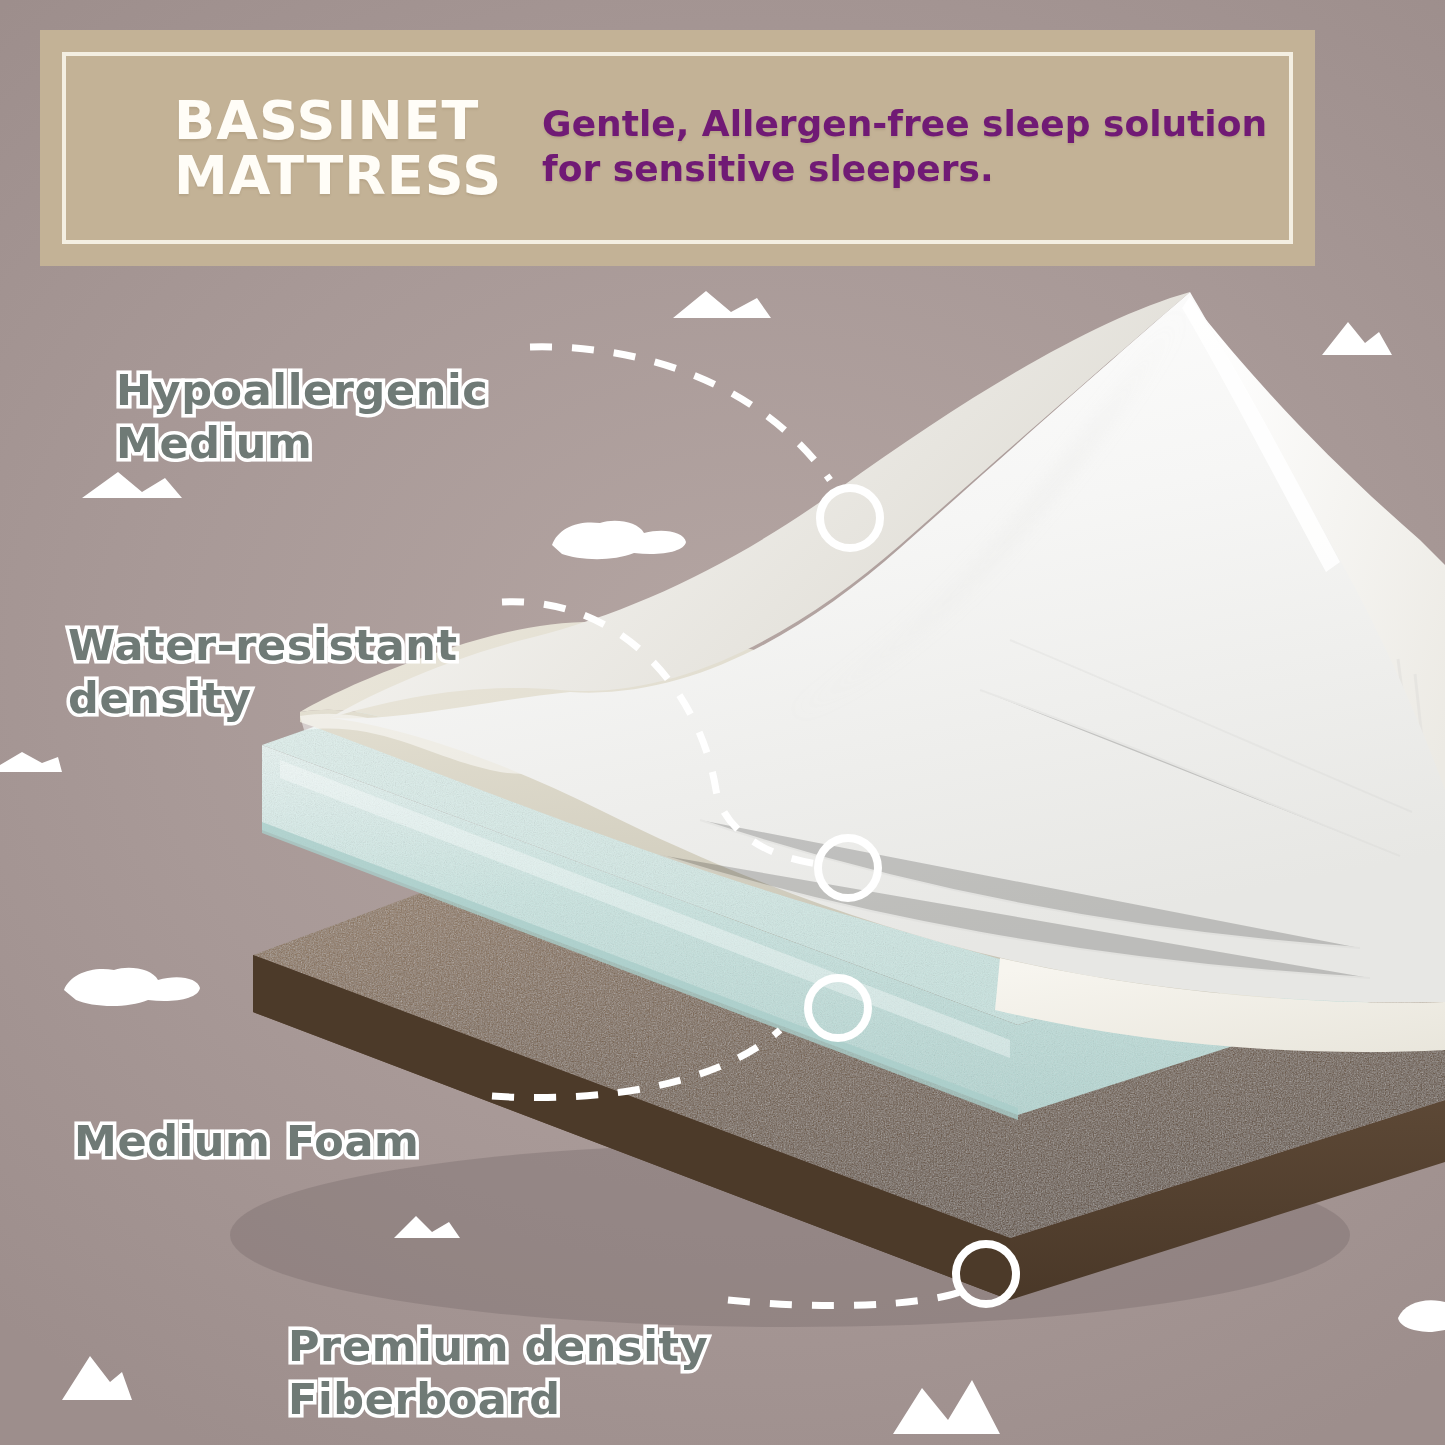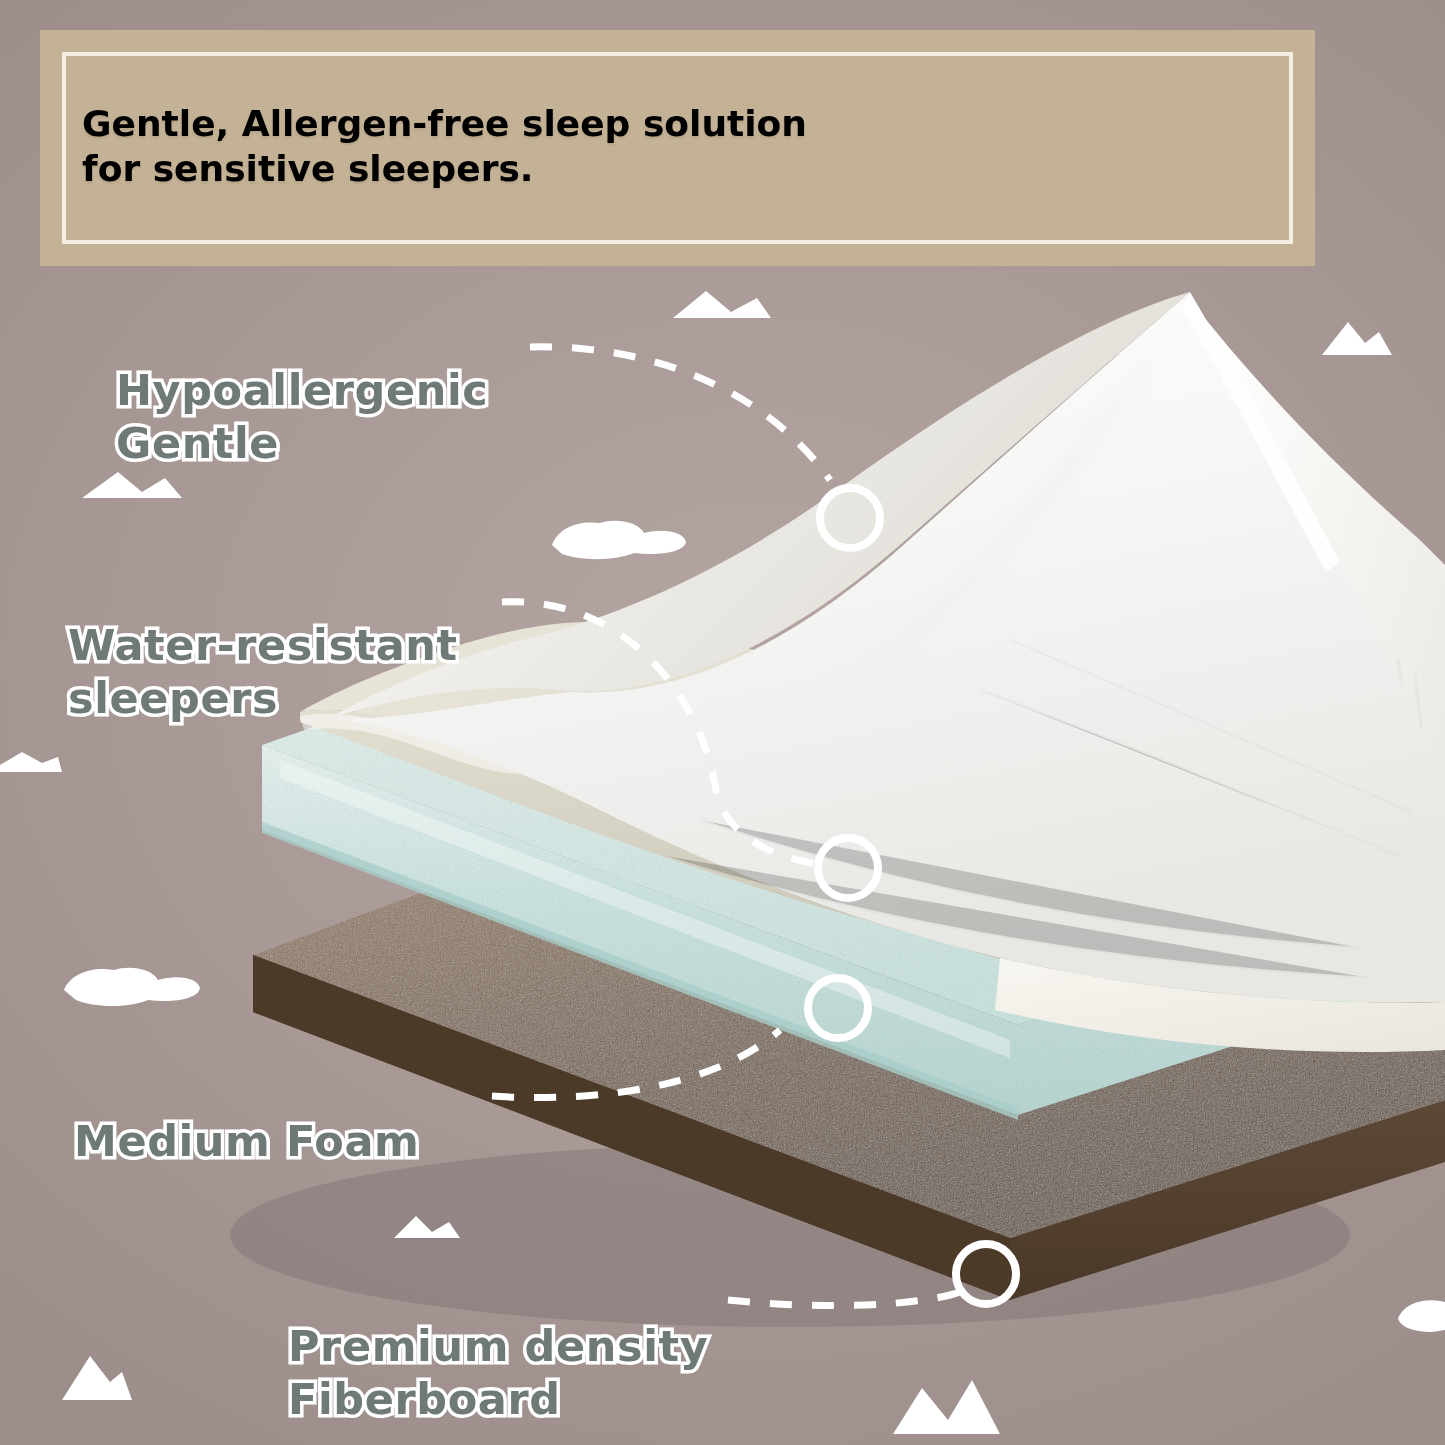--- a/index.html
+++ b/index.html
@@ -348,6 +348,8 @@
 
   <div class="banner">
     <div class="banner-inner">
+      <div class="banner-title">BASSINET
+MATTRESS</div>
       <div class="banner-sub">Gentle, Allergen-free sleep solution
 for sensitive sleepers.</div>
     </div>

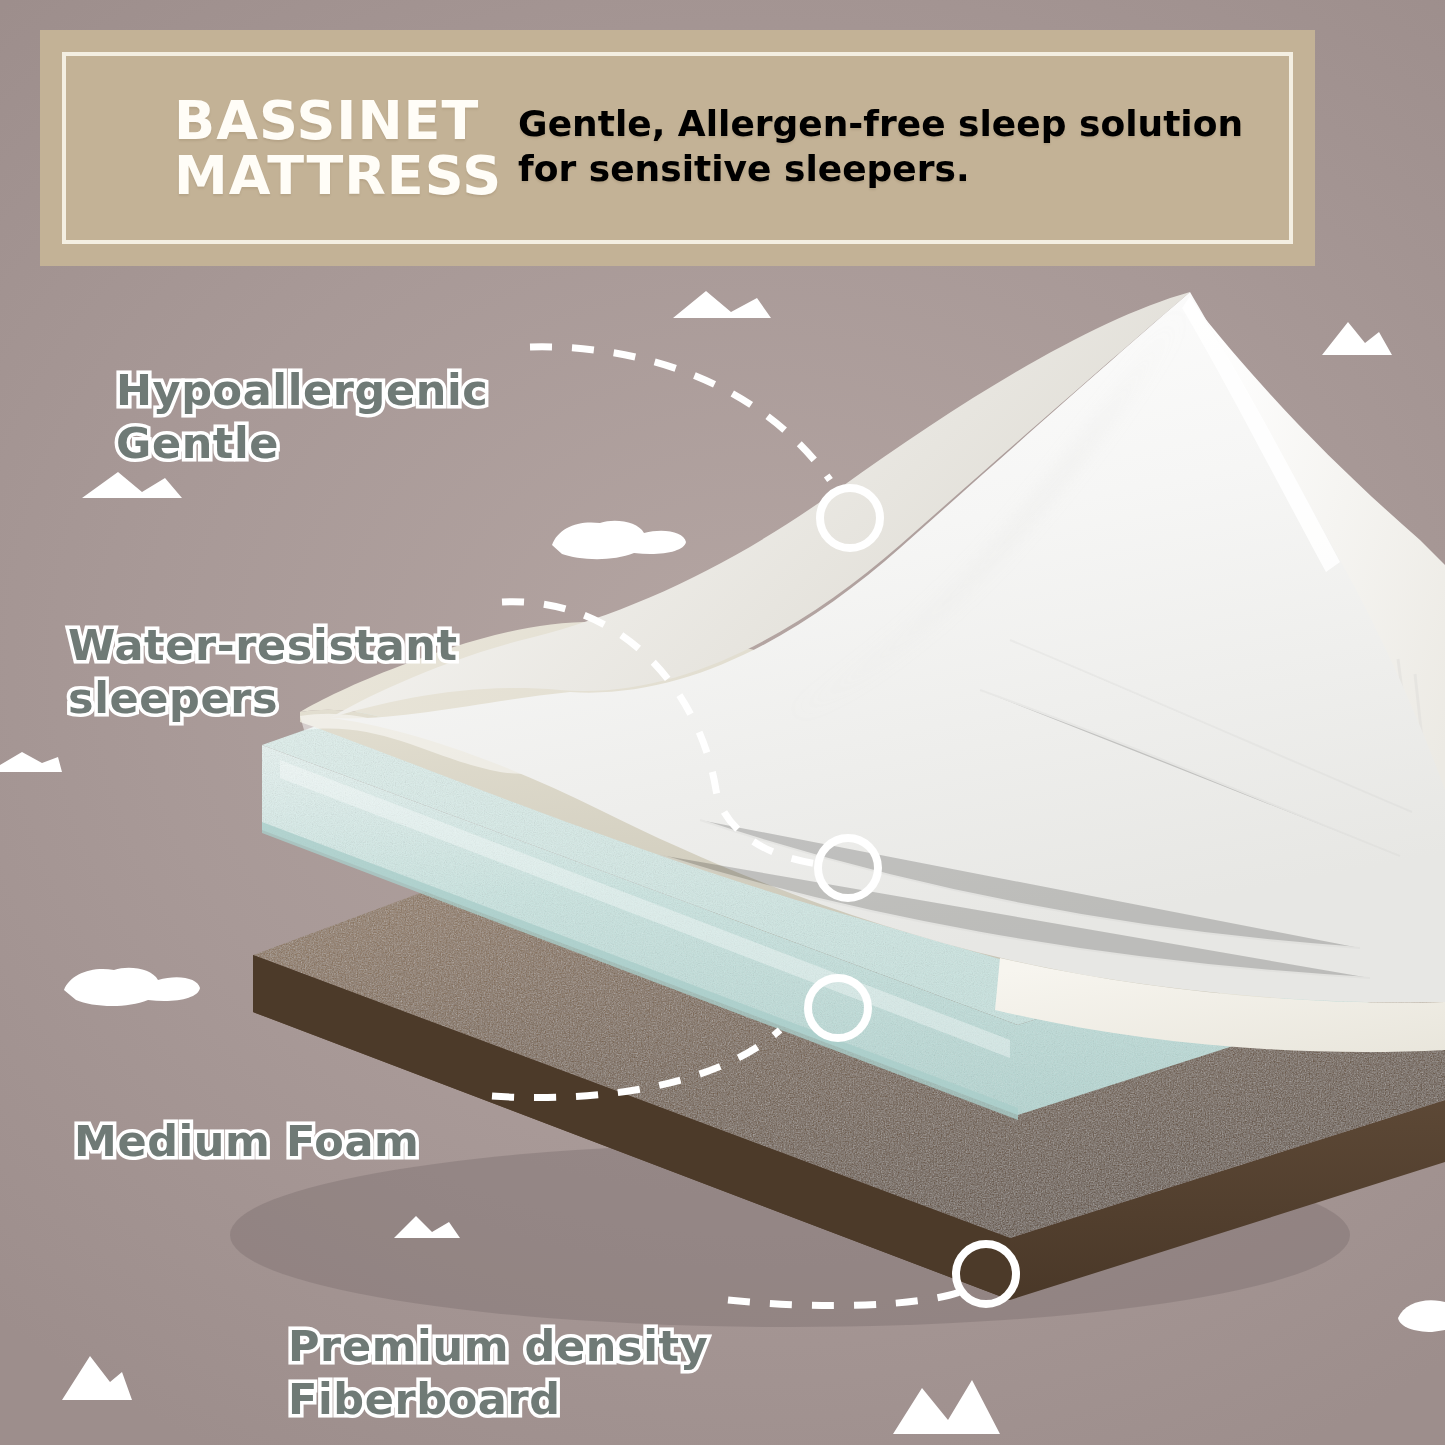--- a/index.html
+++ b/index.html
@@ -42,12 +42,12 @@
     text-shadow:0 2px 2px rgba(120,100,70,.18);
   }
   .banner-sub{
-    color:#000000;
+    color:#701a75;
     font-family:"DejaVu Sans", sans-serif;
     font-weight:bold;
     font-size:36px;
     line-height:1.25;
-    margin-left:16px;
+    margin-left:40px;
     margin-top:-4px;
     white-space:pre-line;
     text-shadow:0 2px 2px rgba(120,100,70,.18);

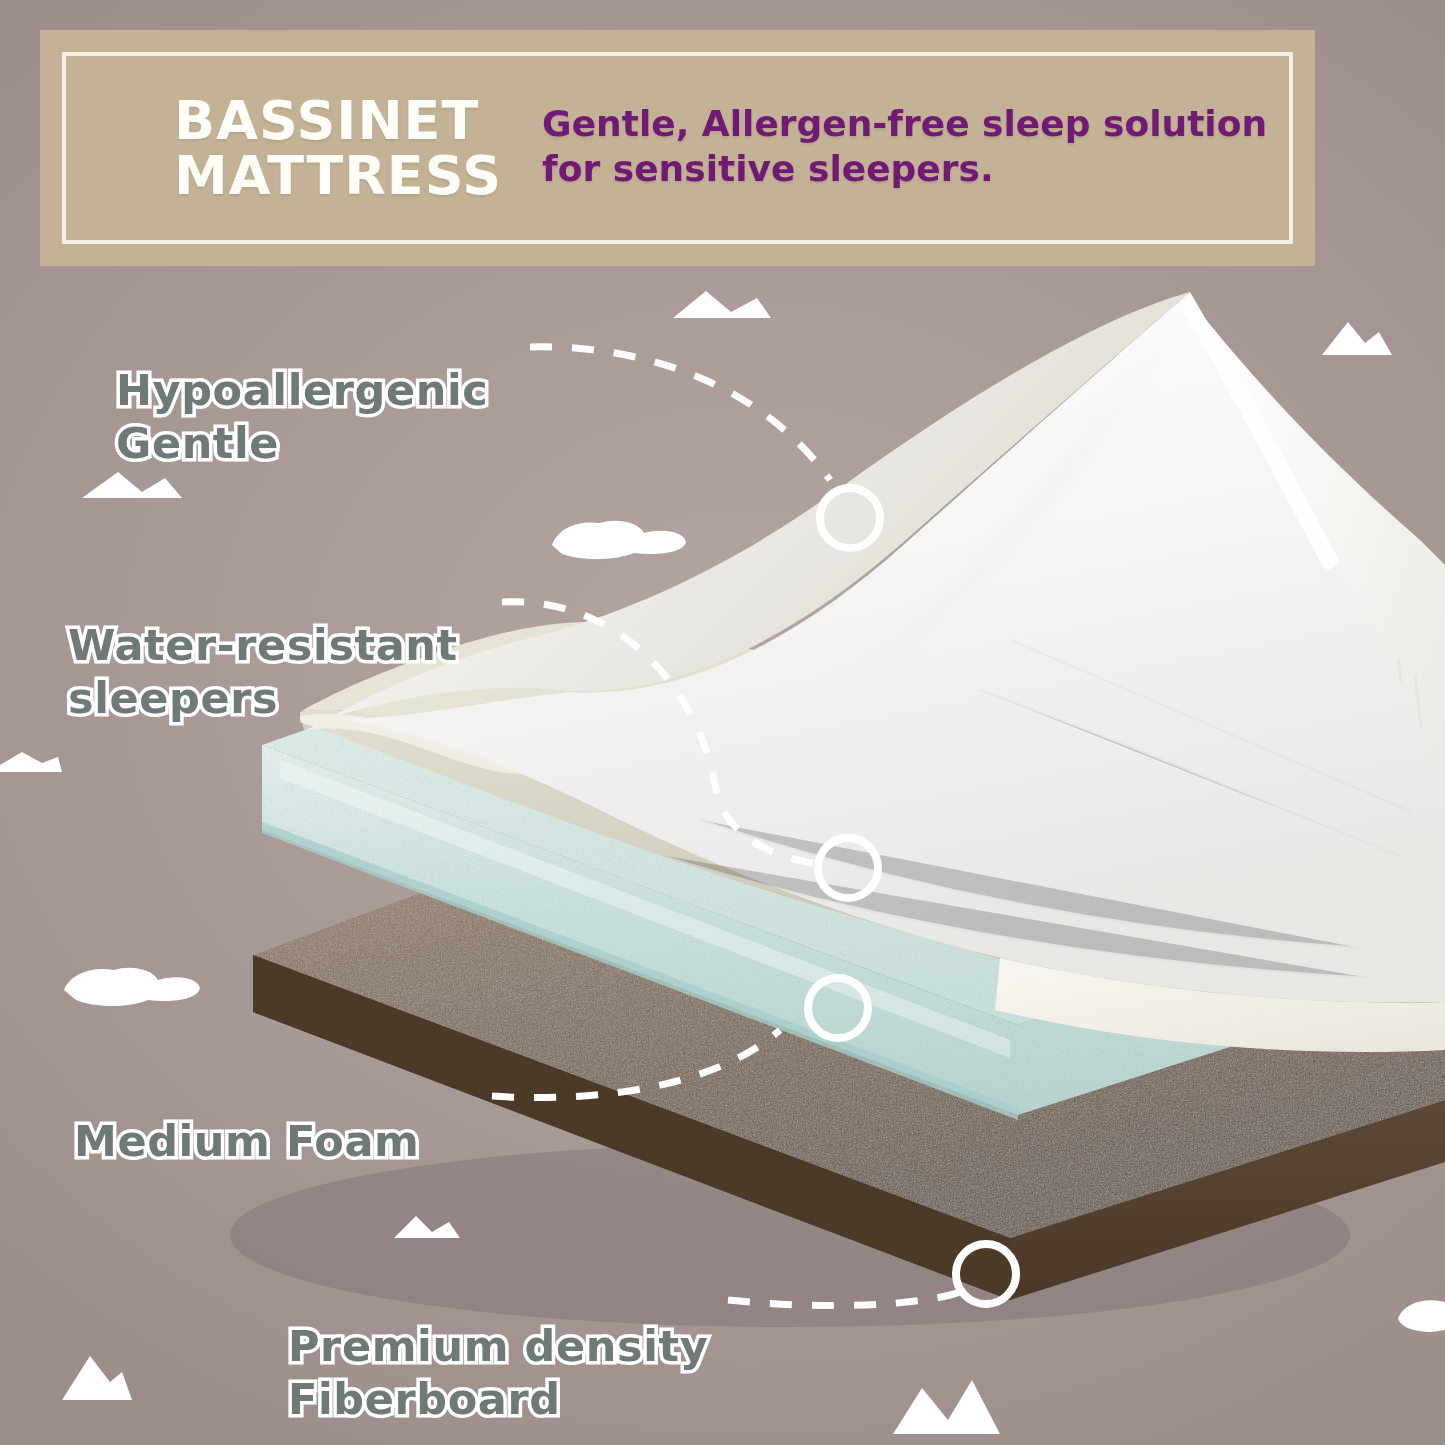--- a/index.html
+++ b/index.html
@@ -357,7 +357,7 @@
 
   <div class="label" style="left:116px; top:312px;">
     <span>Hypoallergenic
-Gentle</span>
+Medium</span>
   </div>
 
   <div class="label" style="left:68px; top:567px;">

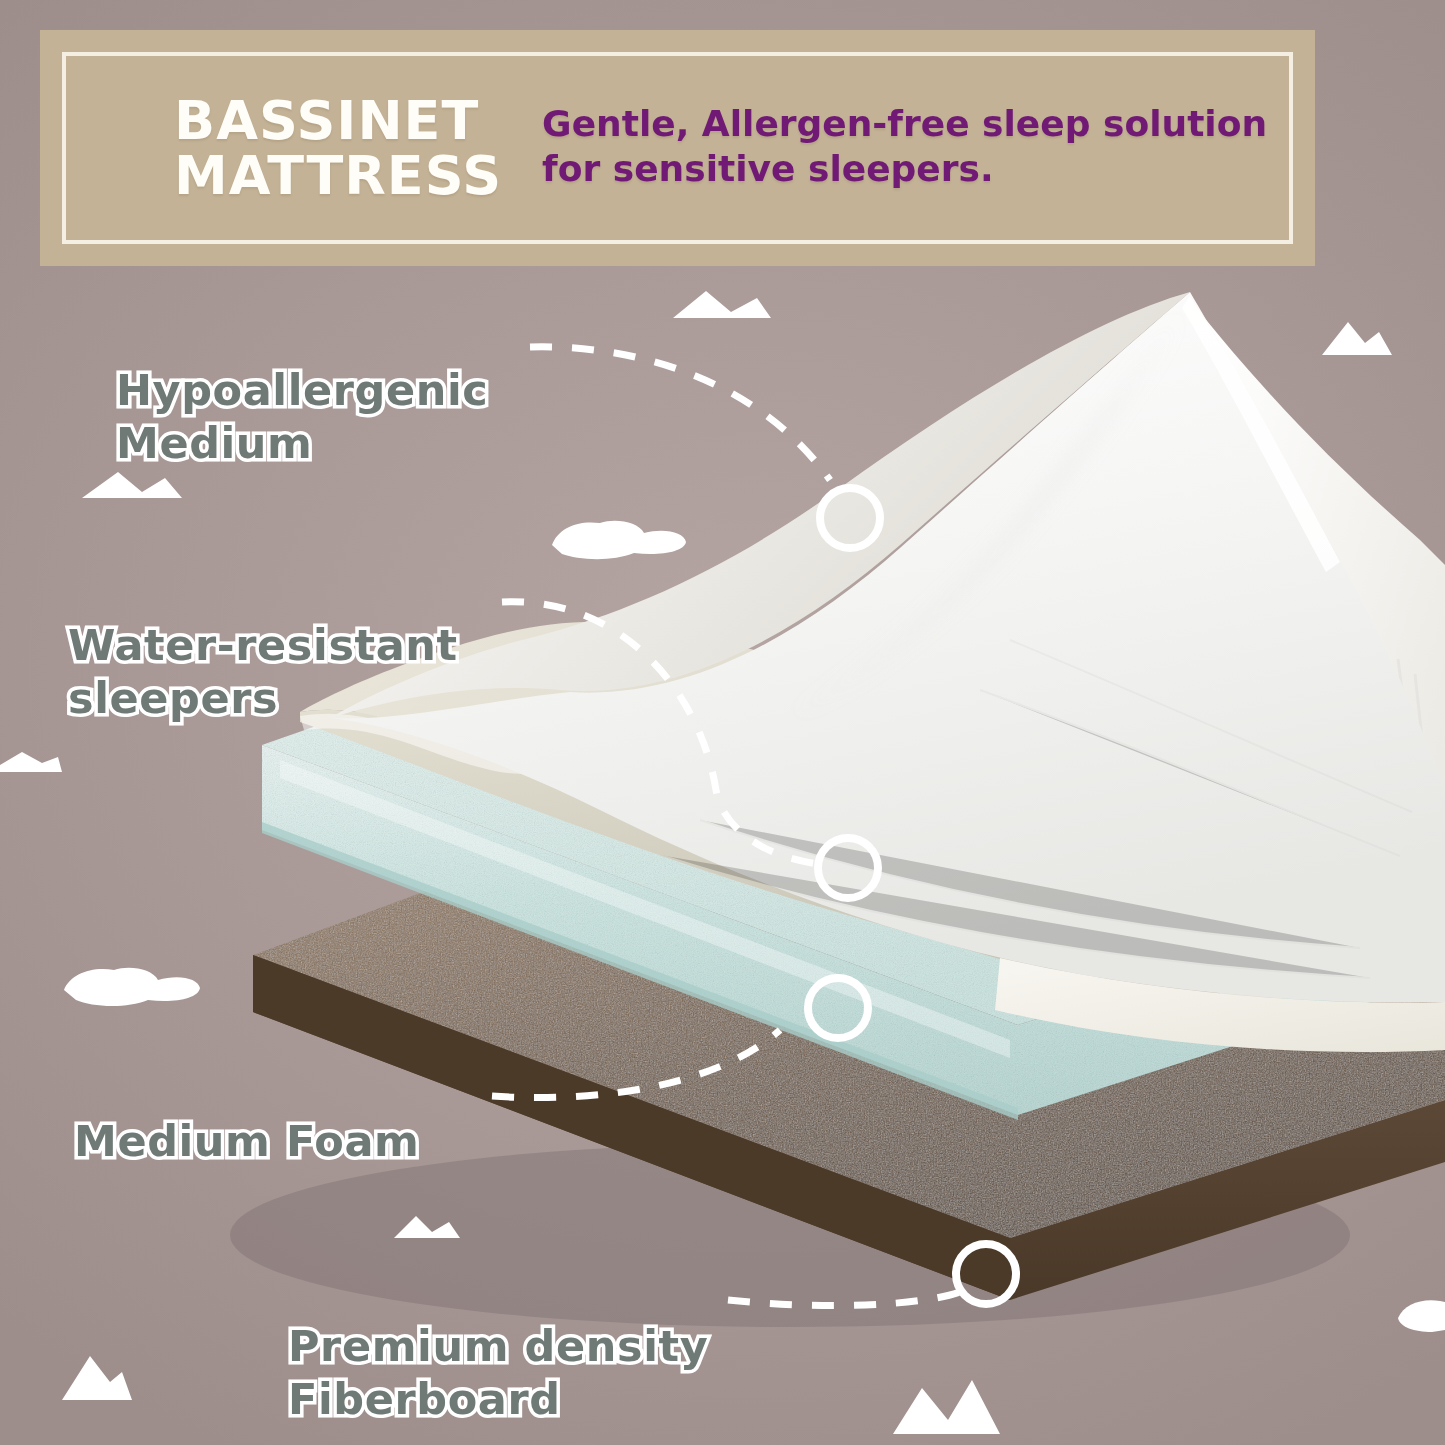--- a/index.html
+++ b/index.html
@@ -362,7 +362,7 @@
 
   <div class="label" style="left:68px; top:567px;">
     <span>Water-resistant
-sleepers</span>
+density</span>
   </div>
 
   <div class="label" style="left:74px; top:1063px;">

